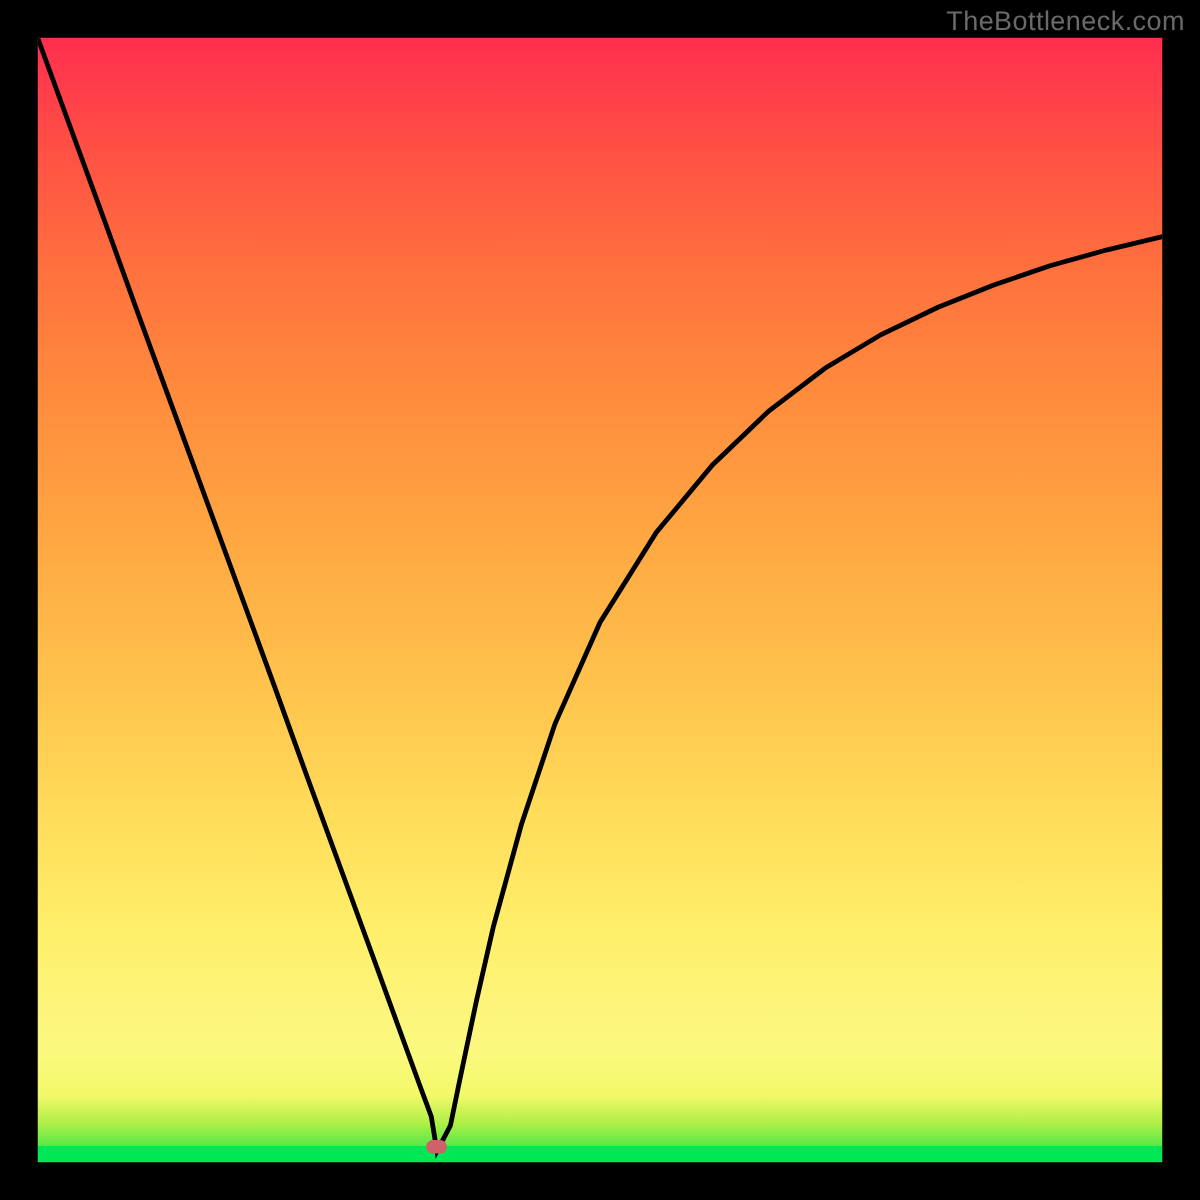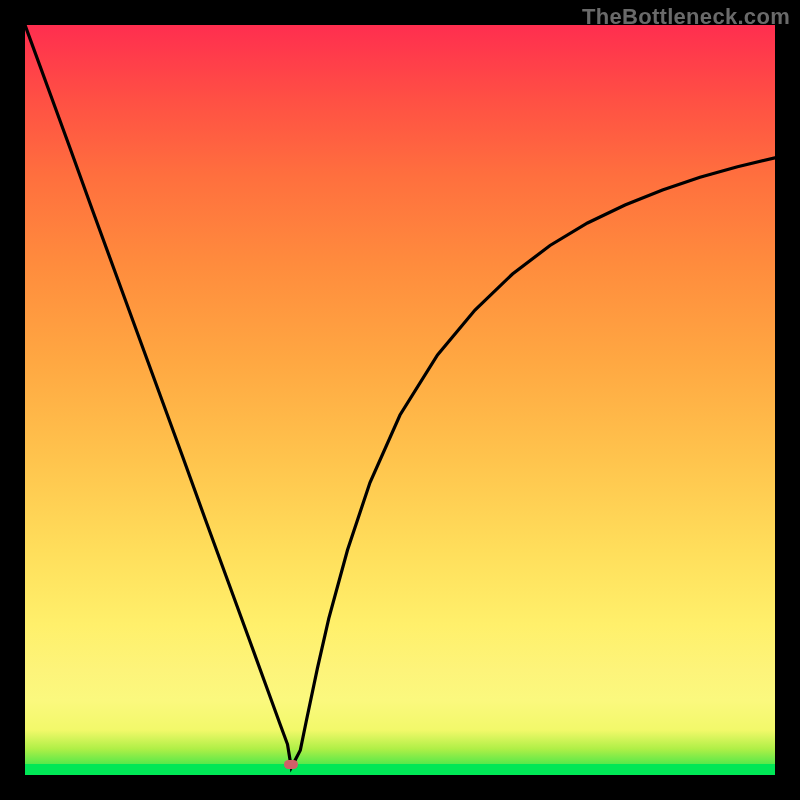--- a/index.html
+++ b/index.html
@@ -21,8 +21,8 @@
     top: 4px;
     right: 10px;
     color: #6a6a6a;
-    font-size: 22px;
-    font-weight: 700;
+    font-size: 18px;
+    font-weight: 400;
     letter-spacing: 0.3px;
     z-index: 3;
   }

